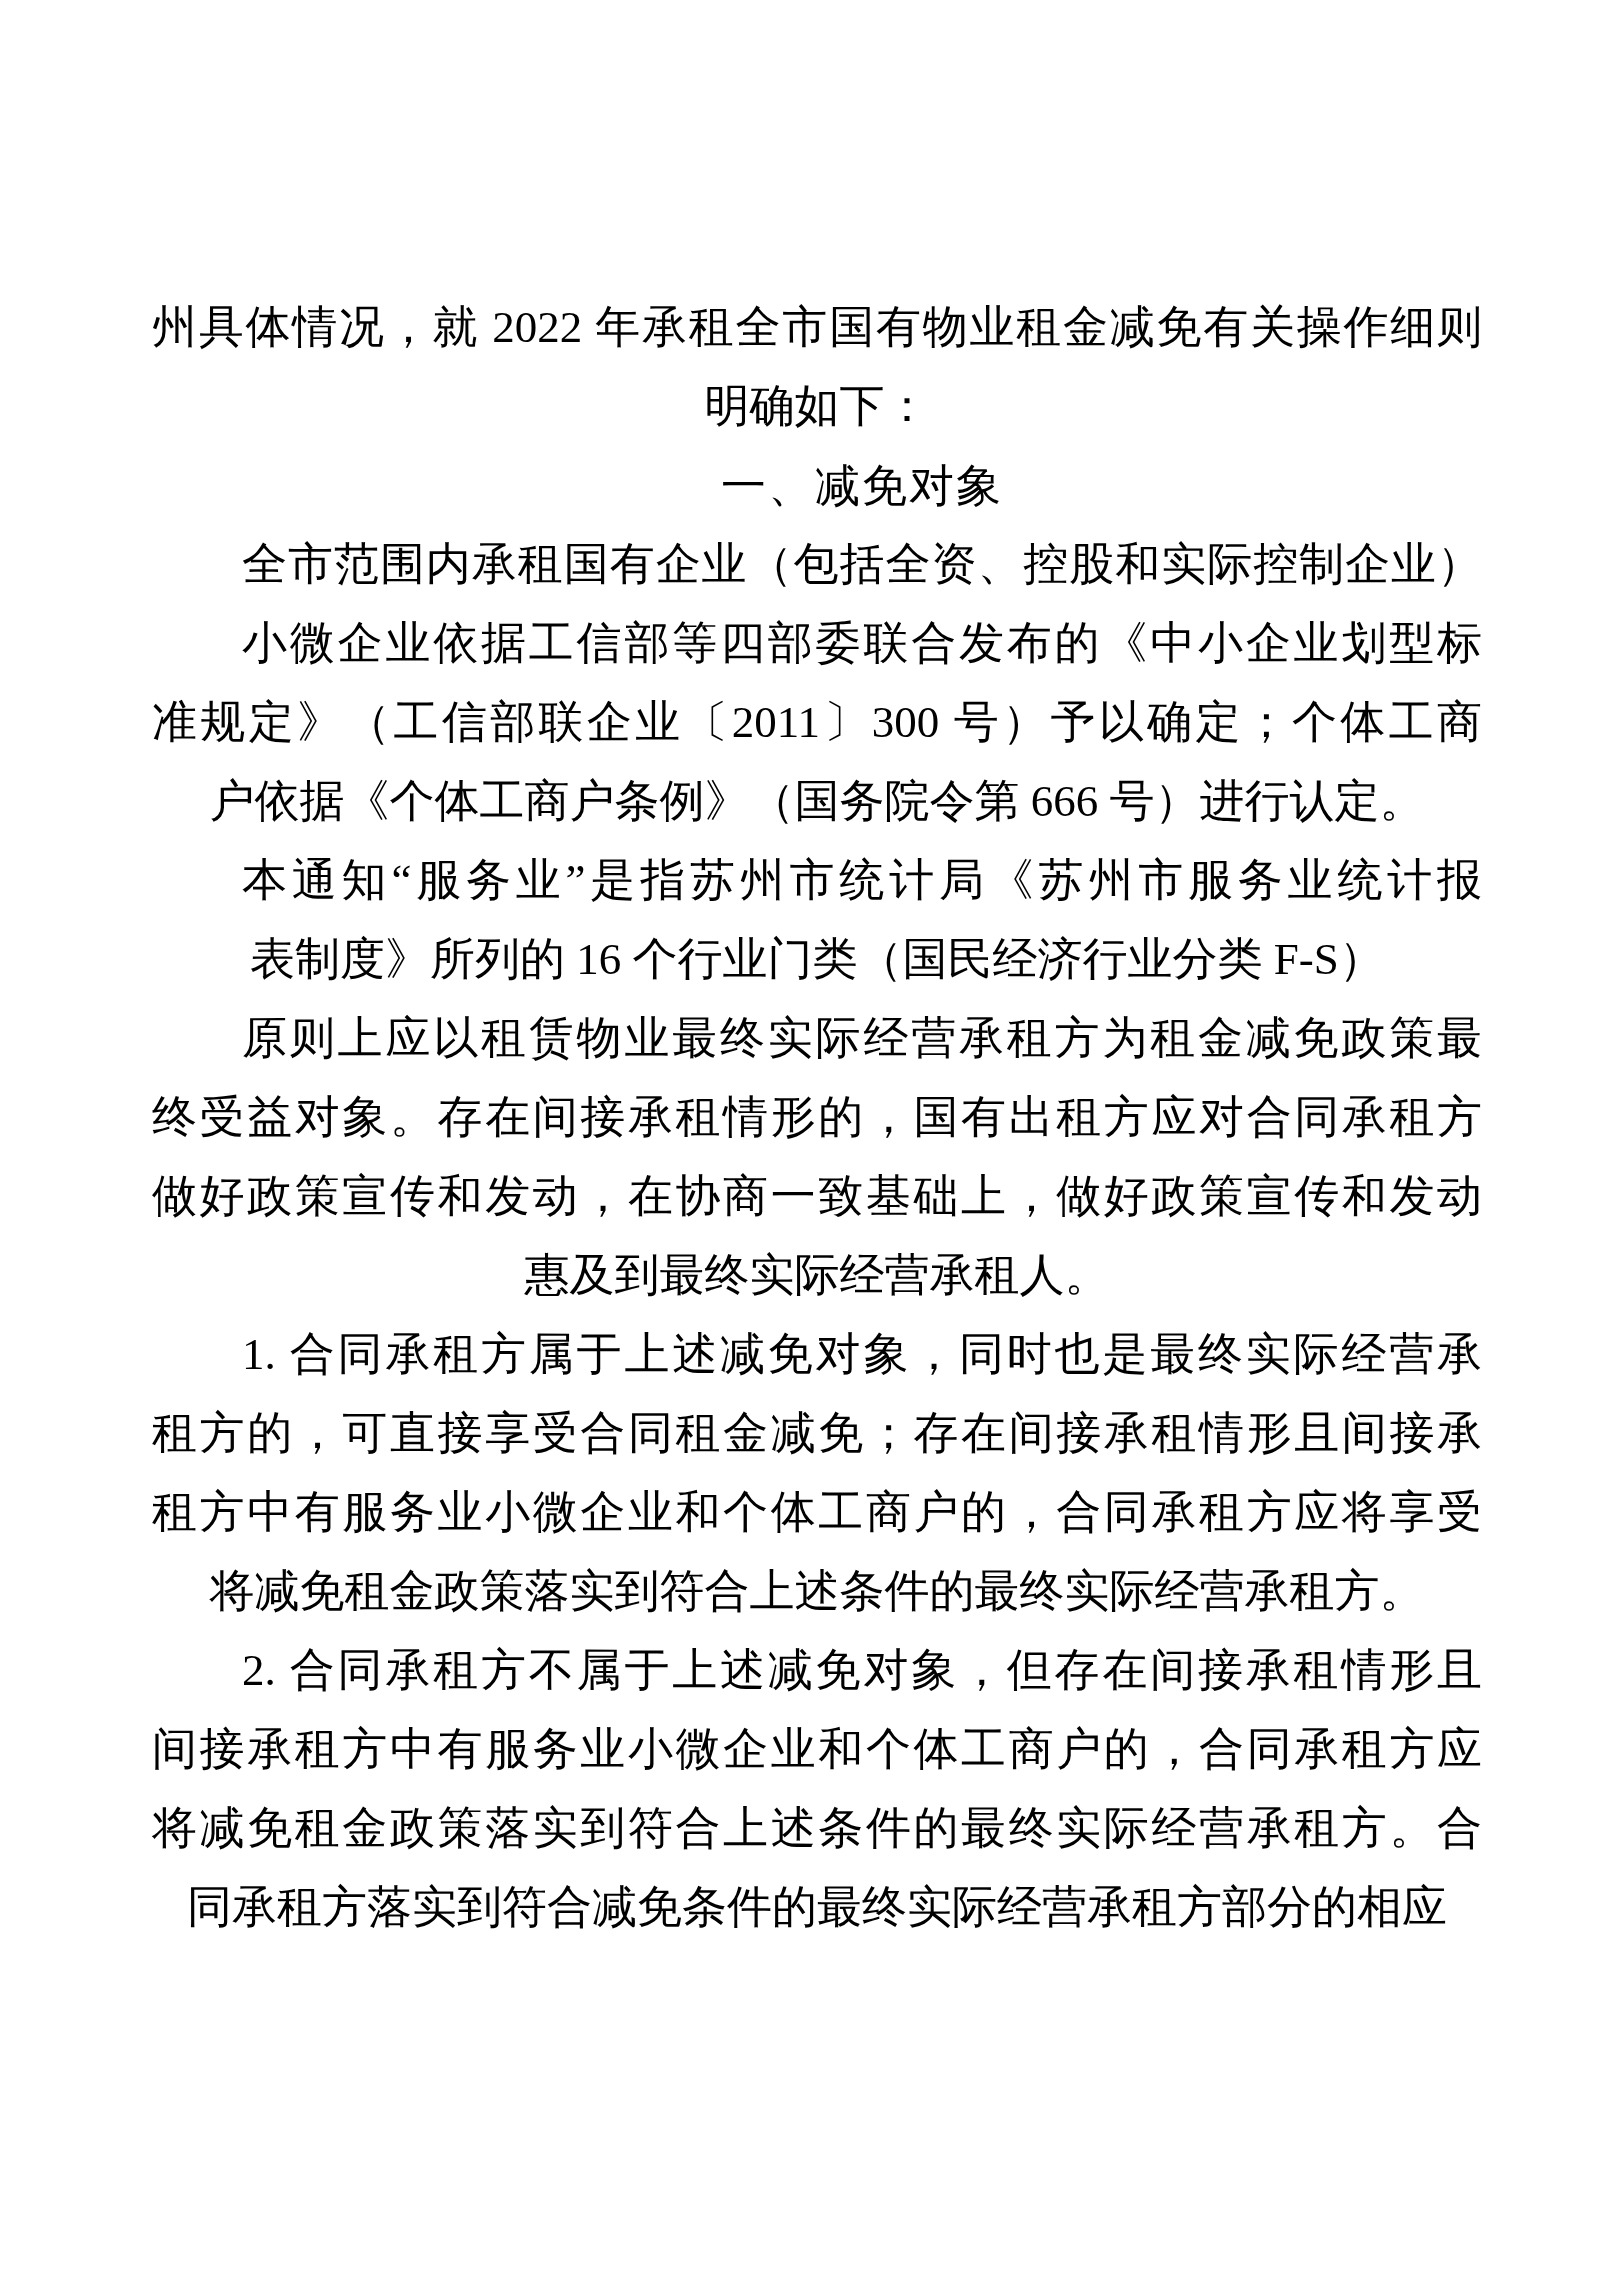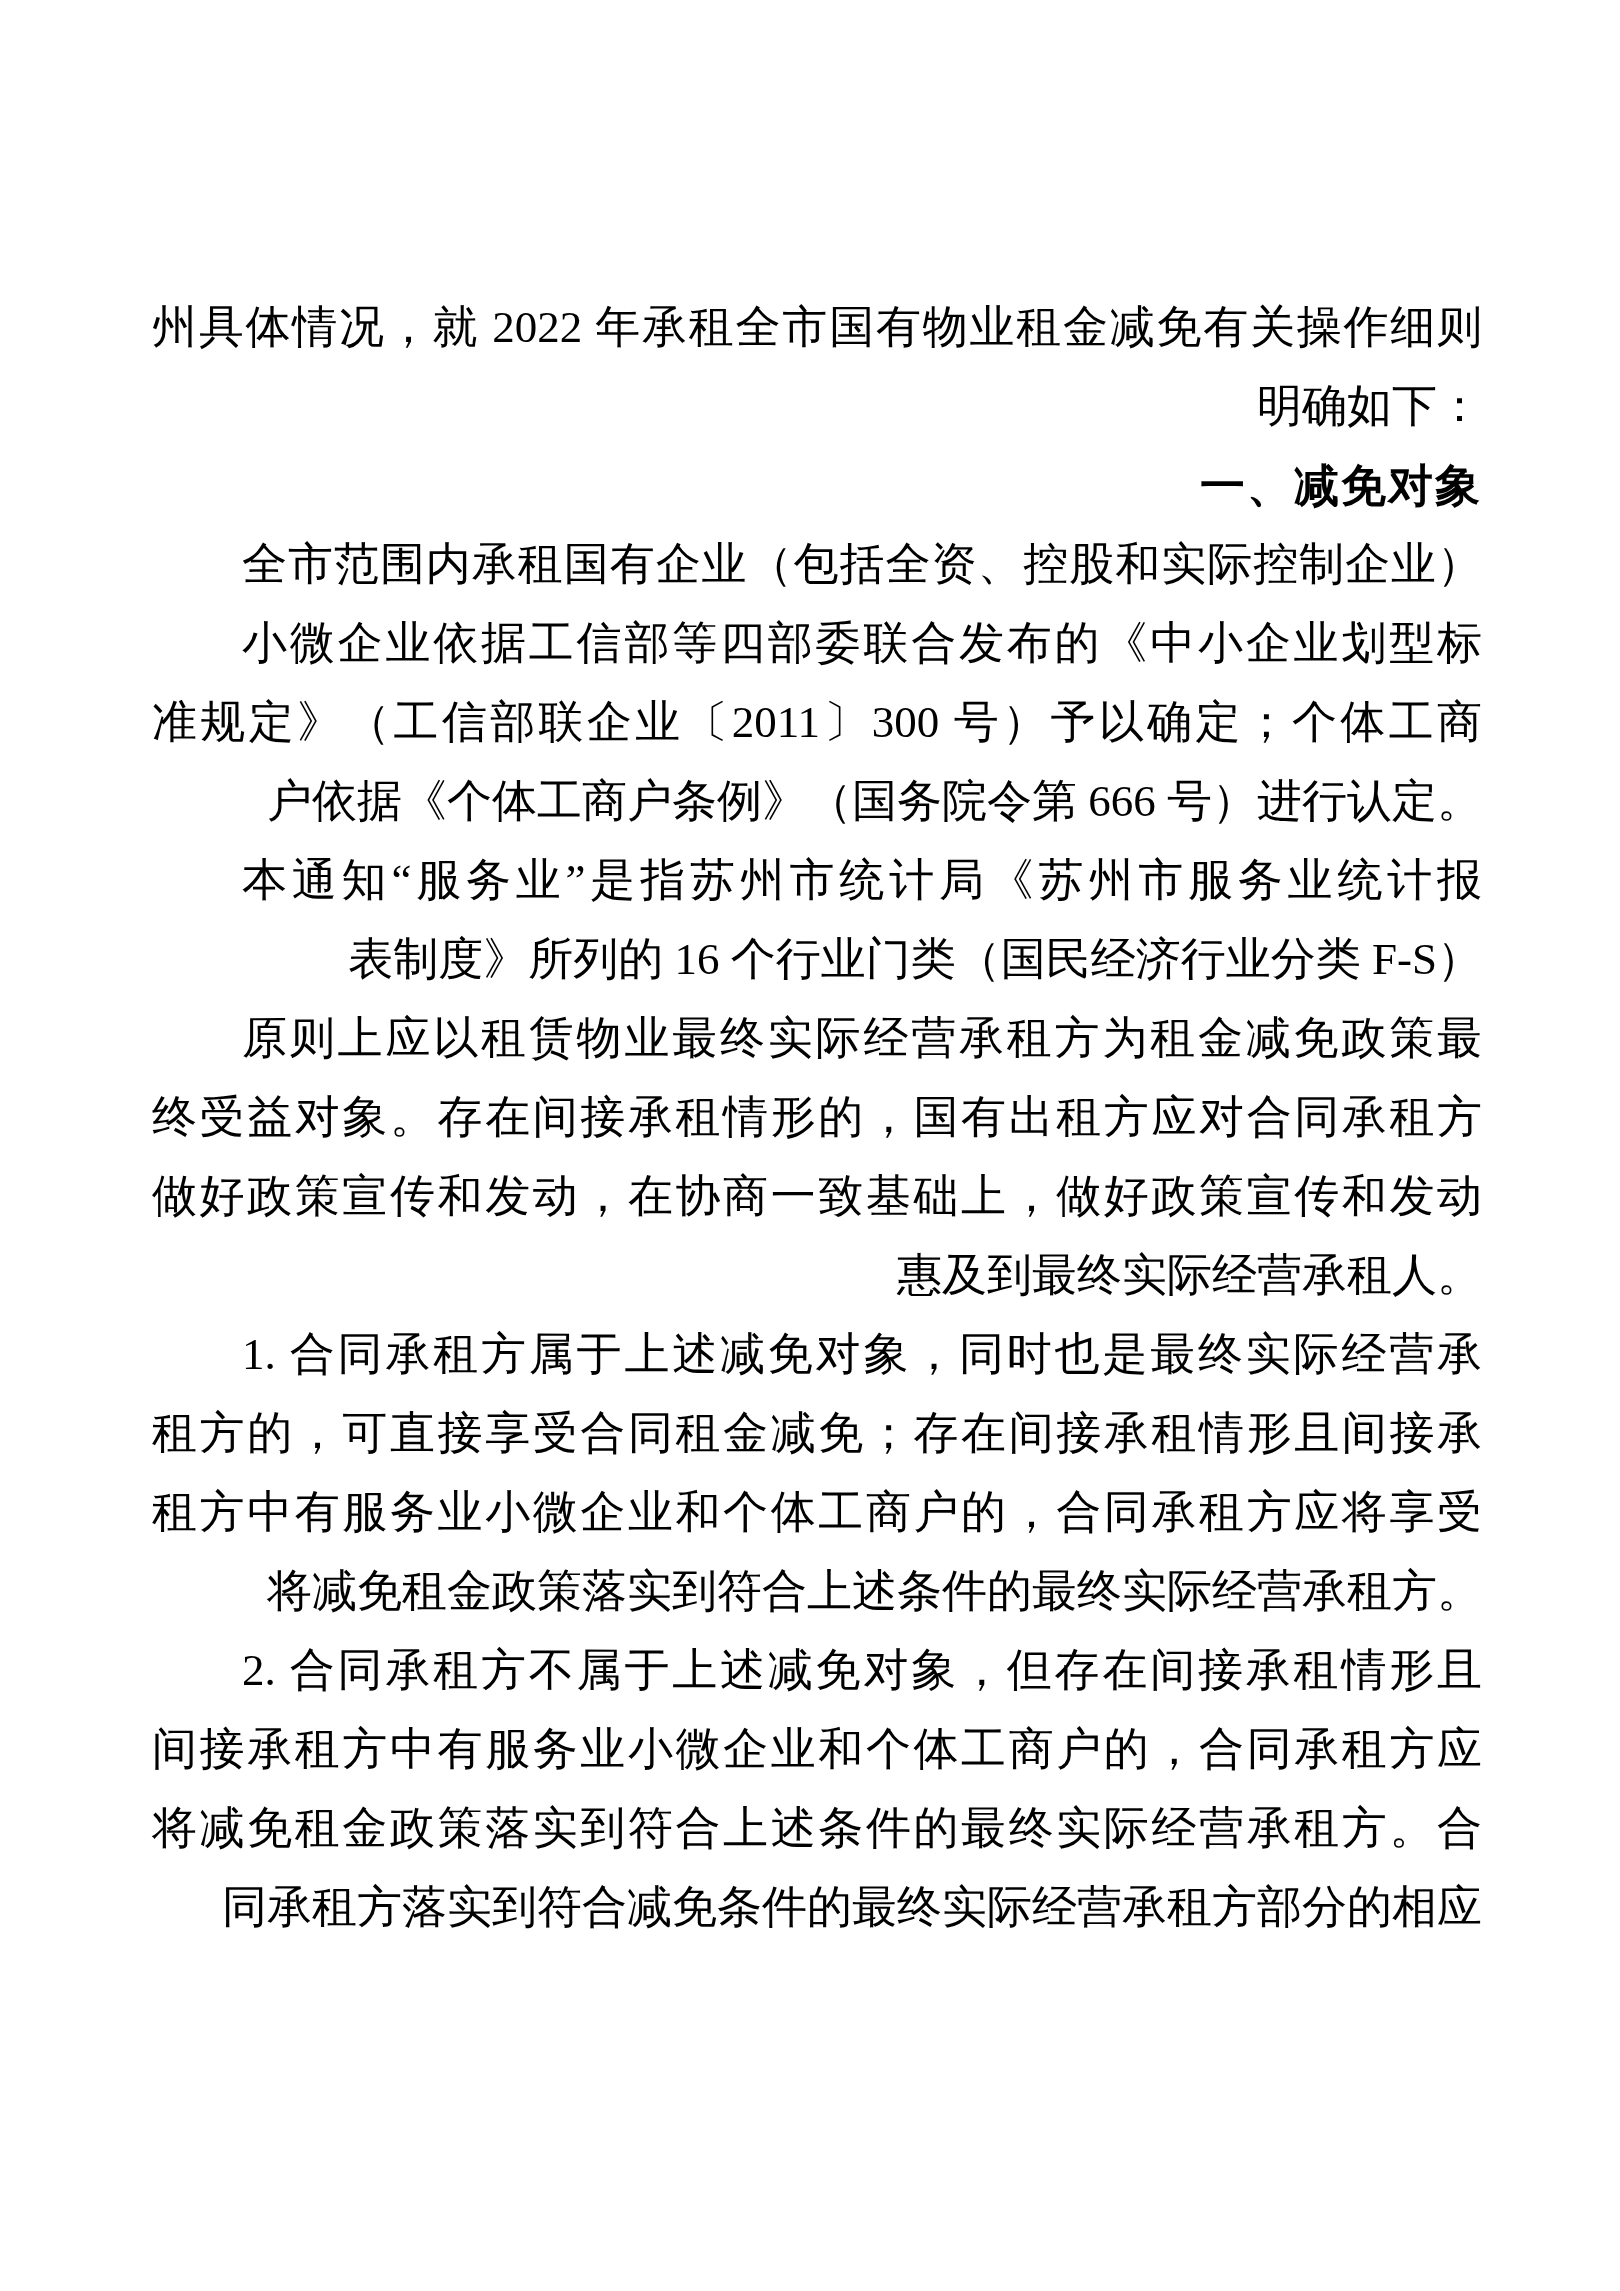--- a/index.html
+++ b/index.html
@@ -27,7 +27,7 @@
     height: 79px;
     line-height: 79px;
     white-space: normal;
-    text-align: right;
+    text-align: center;
     letter-spacing: 0;
   }
   .line.justify {

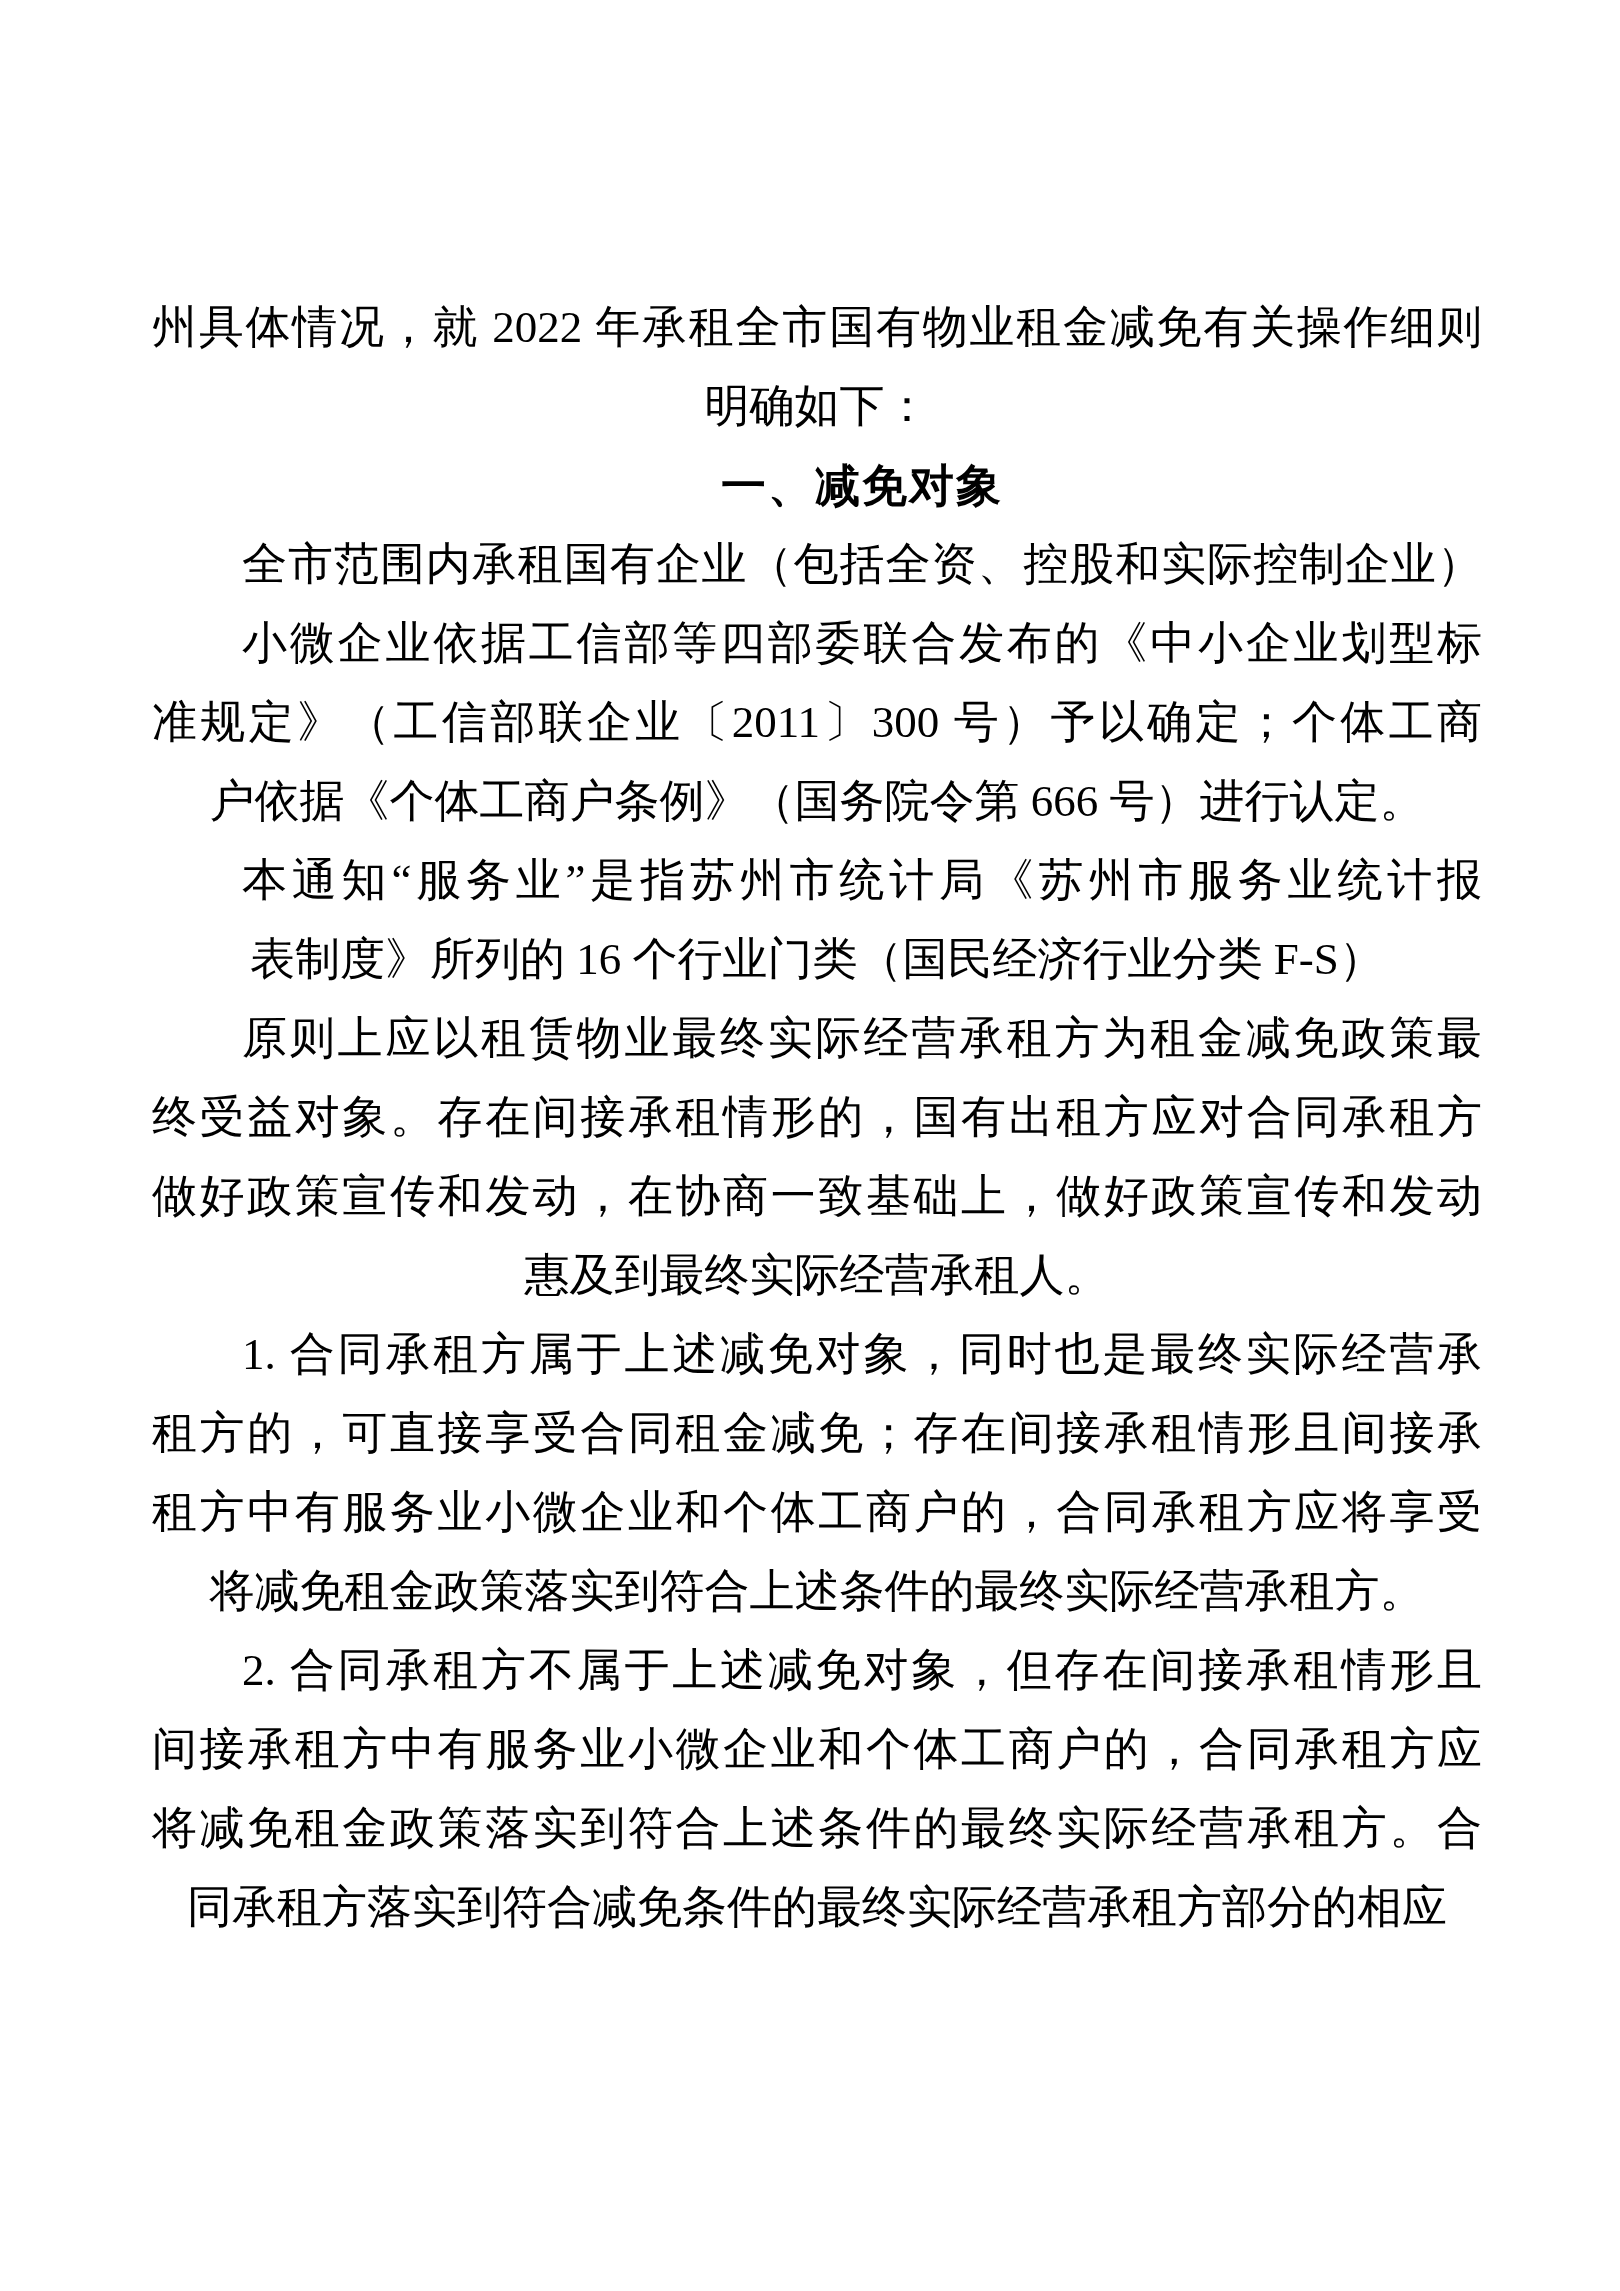--- a/index.html
+++ b/index.html
@@ -40,7 +40,7 @@
     font-family: Liberation Serif, serif;
   }
   .line.bold {
-    font-weight: 700;
+    font-weight: 400;
     font-family: "Liberation Sans", "DejaVu Sans", sans-serif;
     letter-spacing: 2px;
   }

